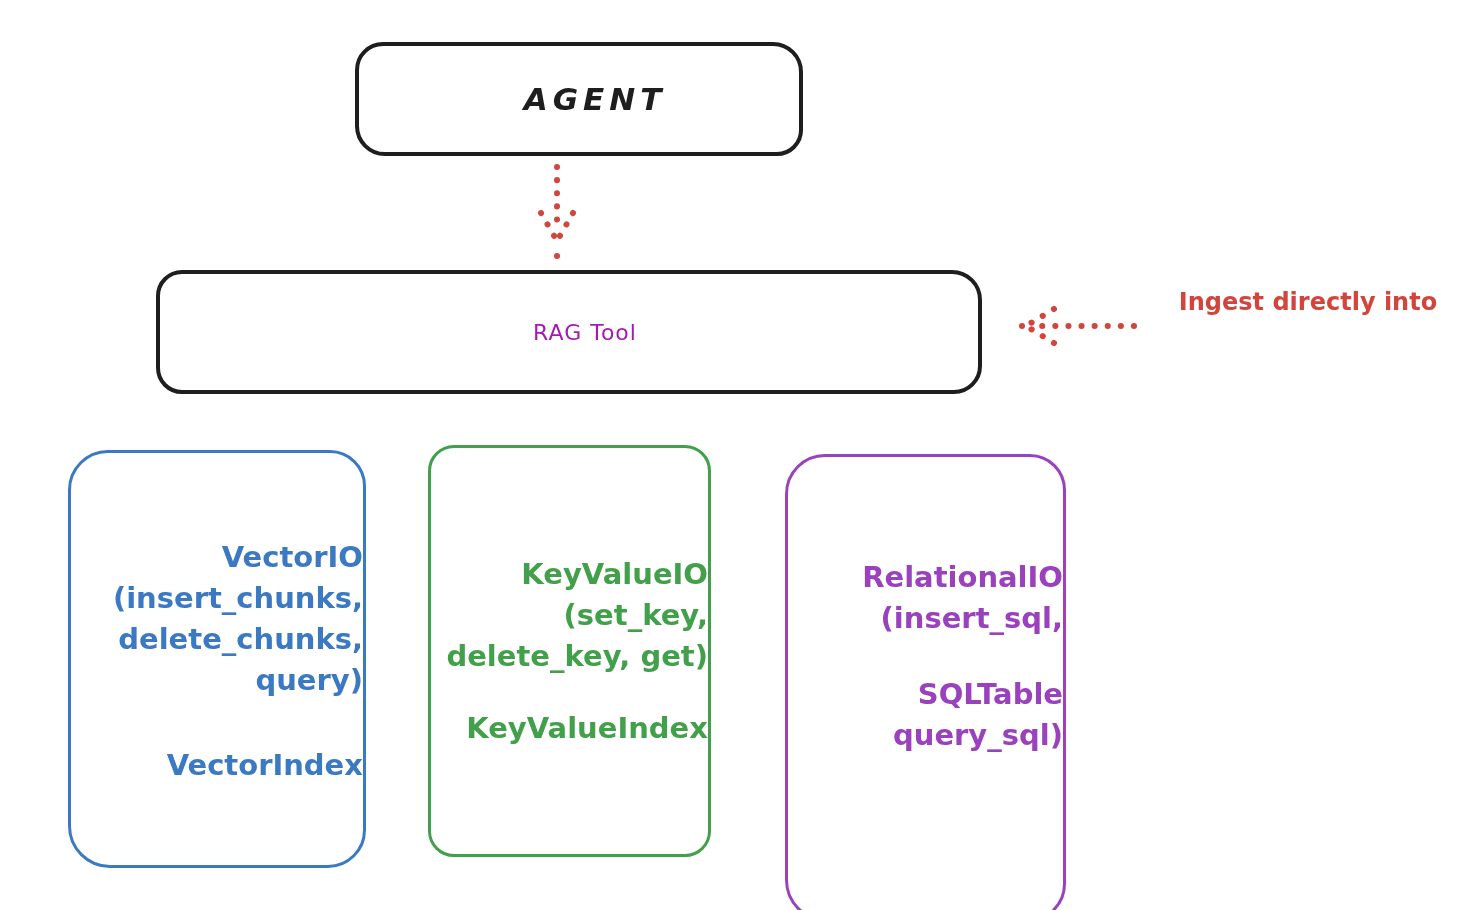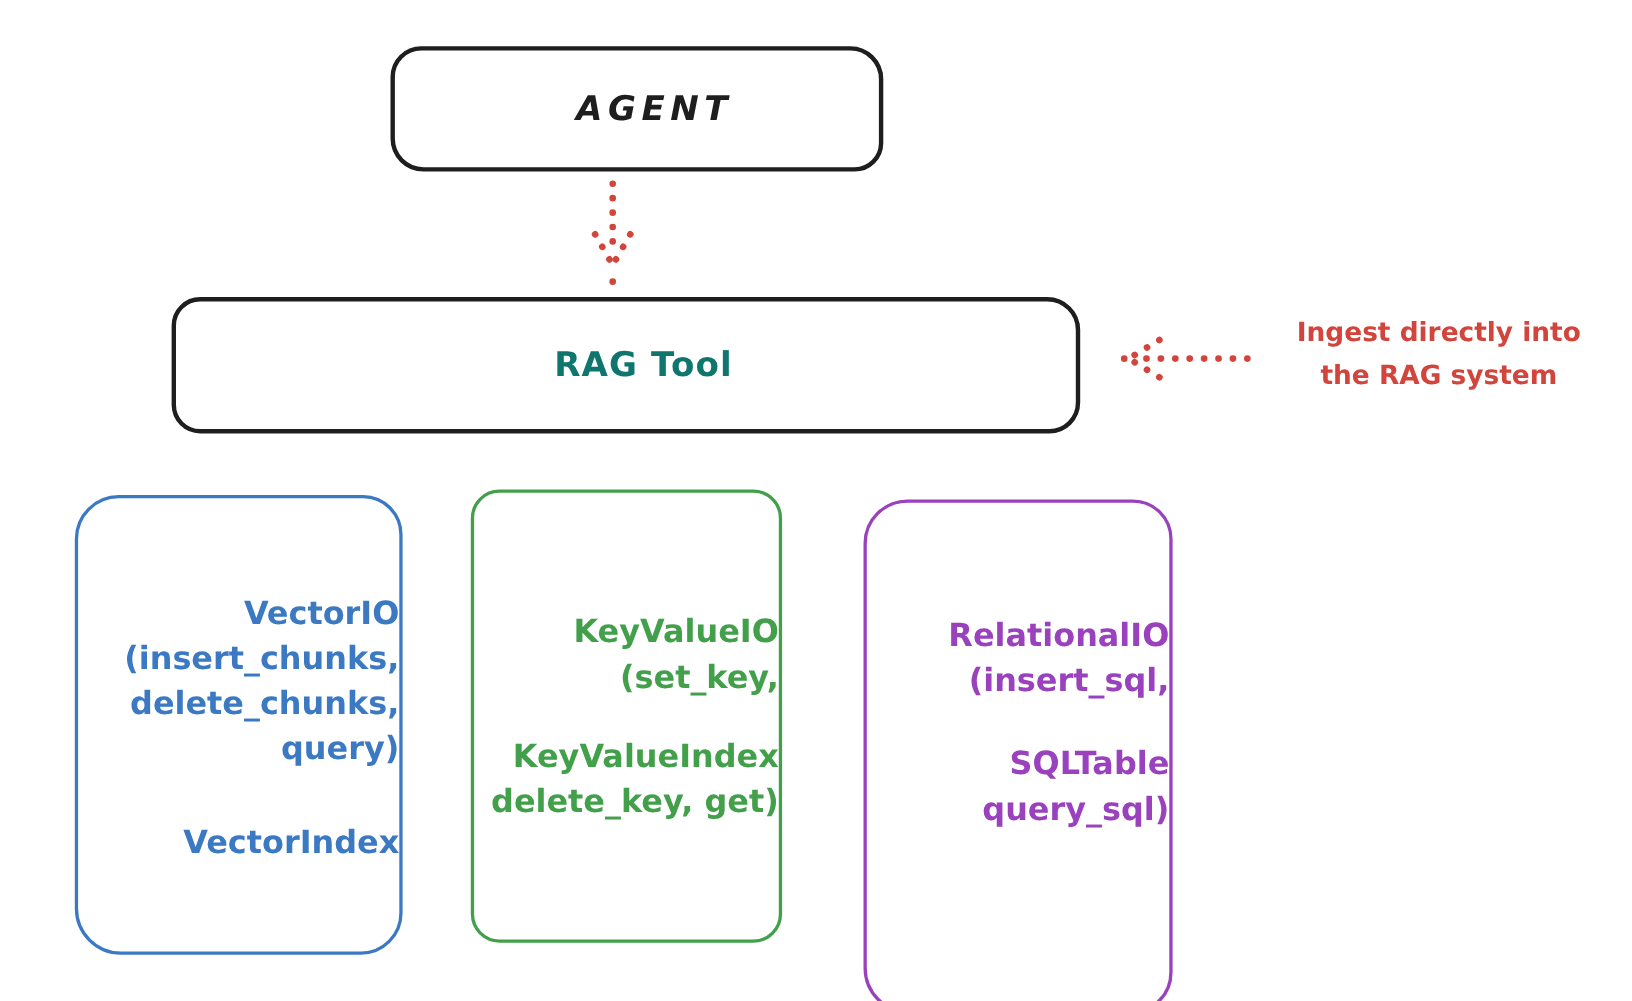--- a/index.html
+++ b/index.html
@@ -43,10 +43,10 @@
     border-radius: 26px 30px 28px 26px;
   }
   .rag-label {
-    font-size: 31px;
-    font-weight: 700;
+    font-size: 22px;
+    font-weight: 400;
     letter-spacing: 1px;
-    color: #0f766e;
+    color: #a21caf;
   }
   .backend {
     position: absolute;

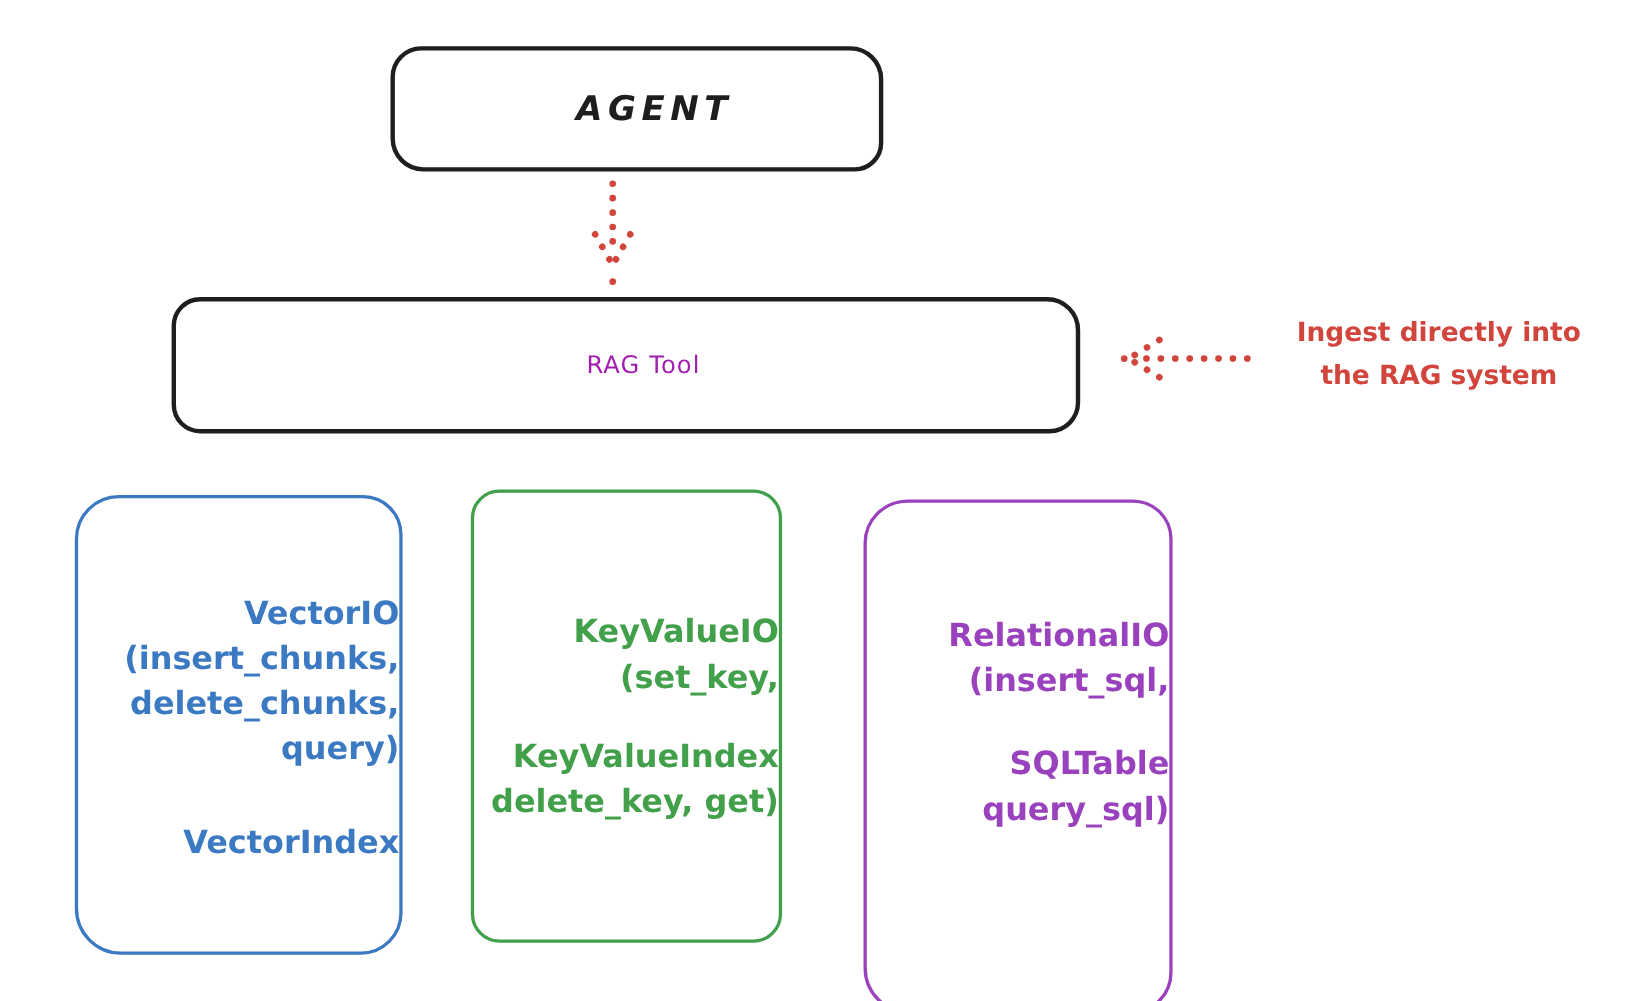--- a/index.html
+++ b/index.html
@@ -123,7 +123,6 @@
 
   <div class="annotation" style="color: rgb(210, 69, 60);">
     <span class="line">Ingest directly into</span><br>
-    <span class="line">the RAG system</span>
   </div>
 
   <div class="backend backend-vector" style="color: rgb(59, 121, 194);">

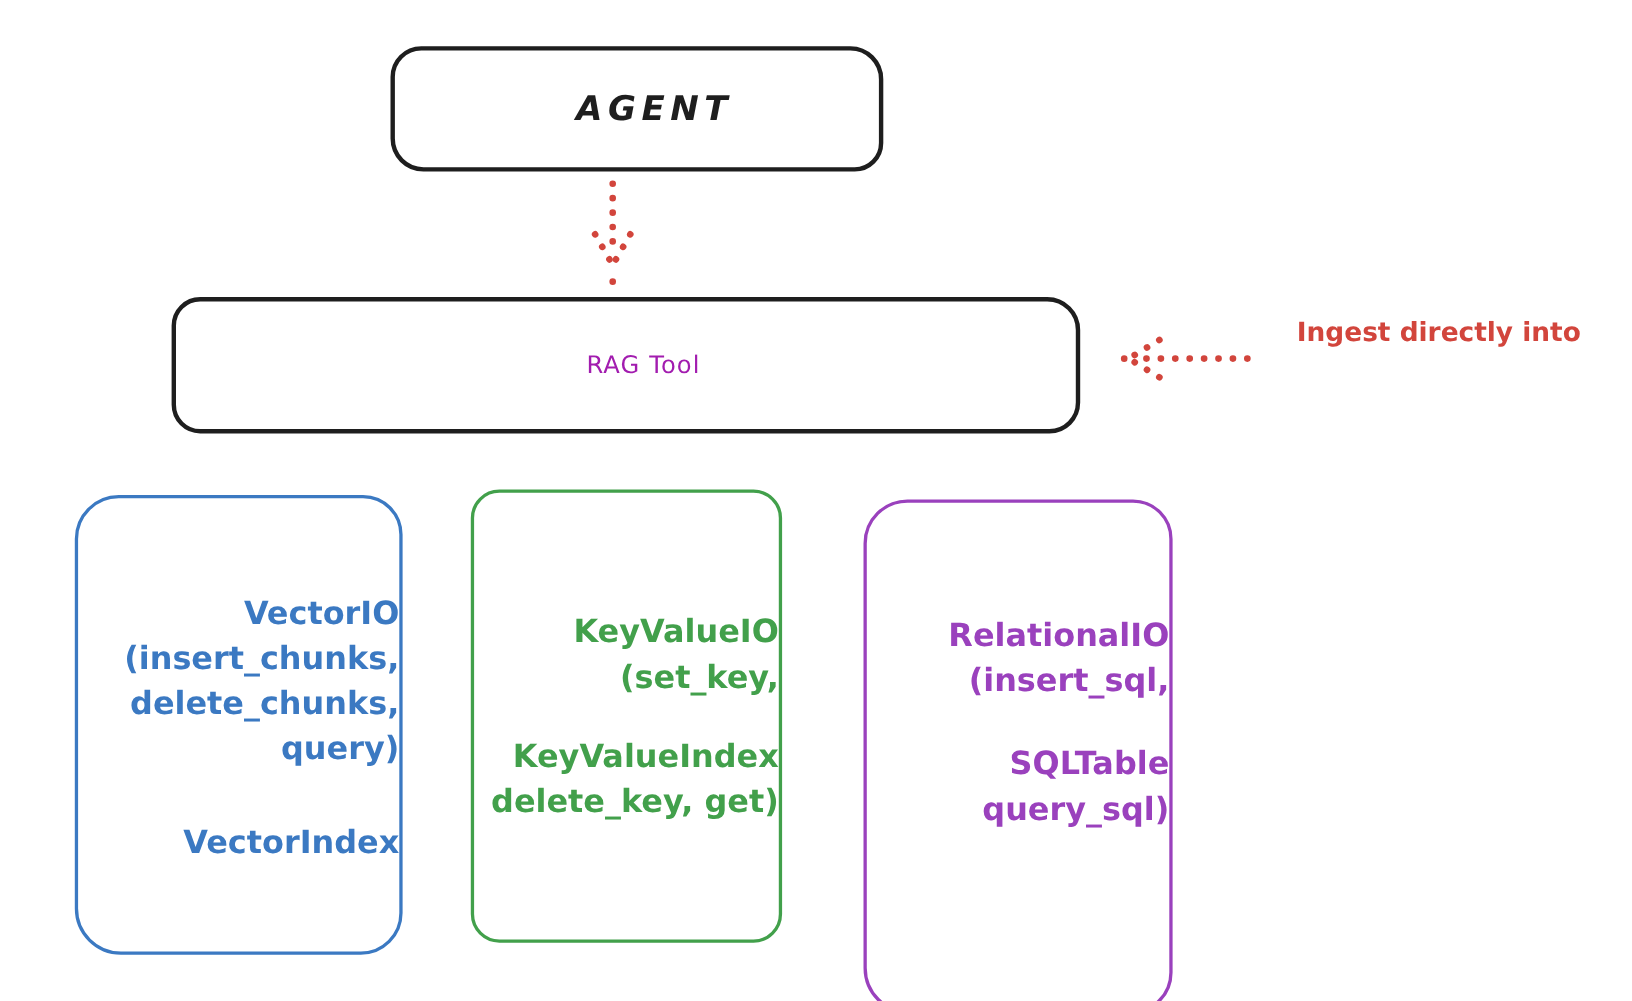--- a/index.html
+++ b/index.html
@@ -136,8 +136,8 @@
   <div class="backend backend-keyvalue" style="color: rgb(66, 160, 75);">
     <span class="line">KeyValueIO</span>
     <span class="line">(set_key,</span>
+    <span class="line">delete_key, get)</span>
     <span class="line index-label-keyvalue">KeyValueIndex</span>
-    <span class="line">delete_key, get)</span>
   </div>
 
   <div class="backend backend-relational" style="color: rgb(154, 65, 189);">

